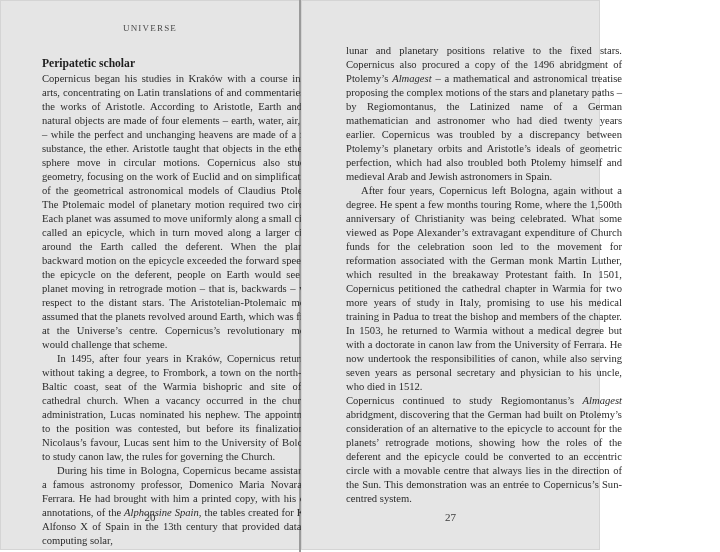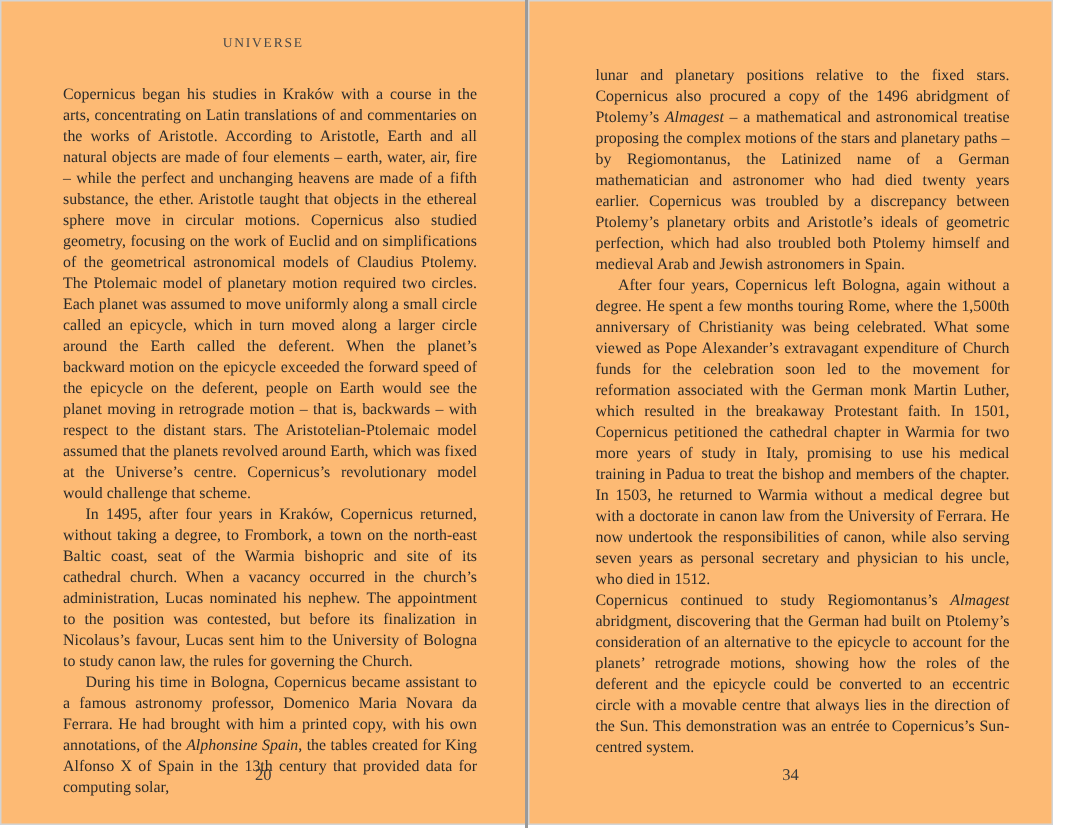--- a/index.html
+++ b/index.html
@@ -6,7 +6,7 @@
     body { width: 720px; height: 552px; overflow: hidden; position: relative; }
     .spread { position: absolute; left: 0; top: 0; width: 720px; height: 552px; display: flex; }
     .page {
-      position: relative; width: 350px; height: 550px; background: #fdba74;
+      position: relative; width: 299px; height: 550px; background: #e5e5e5;
       border: 1px solid #d4d4d4; box-sizing: border-box;
       font-family: "Liberation Serif", "DejaVu Serif", serif; color: #2a2a2a;
     }

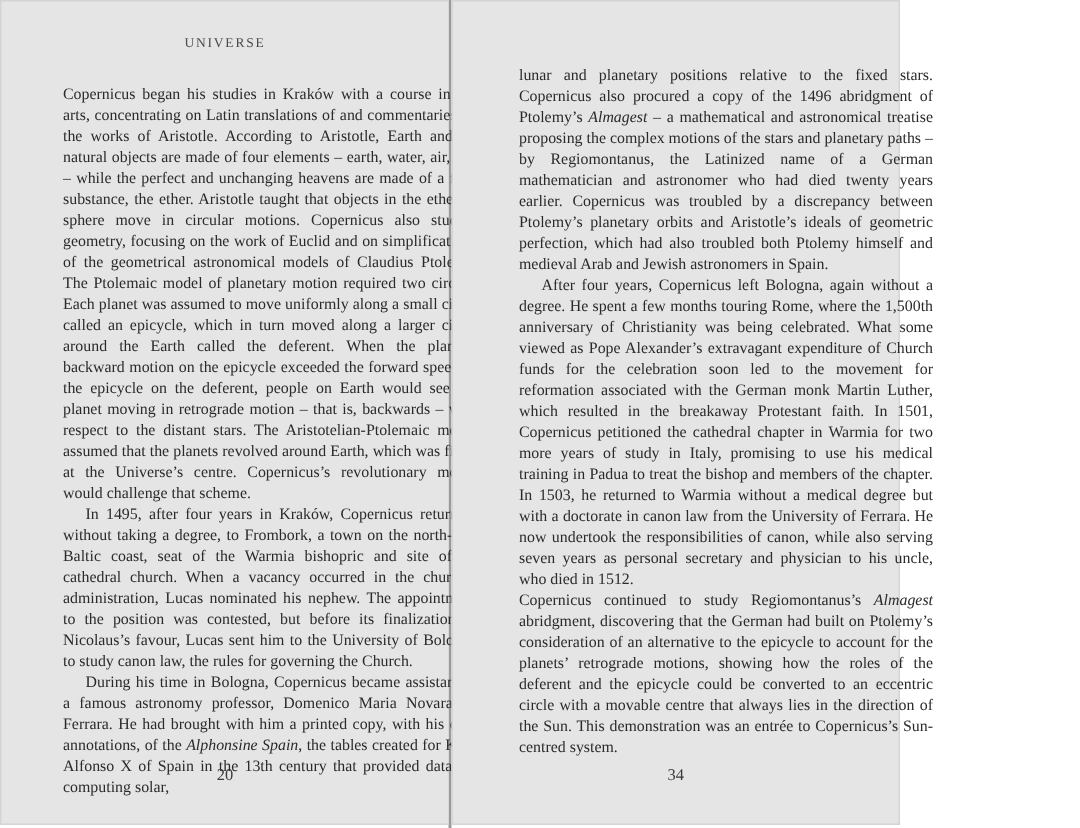--- a/index.html
+++ b/index.html
@@ -36,6 +36,7 @@
   <div class="page left">
     <div class="running-head">UNIVERSE</div>
     <div class="text-block">
+      <h3>Peripatetic scholar</h3>
       <p>Copernicus began his studies in Kraków with a course in the arts, concentrating on Latin translations of and commentaries on the works of Aristotle. According to Aristotle, Earth and all natural objects are made of four elements – earth, water, air, fire – while the perfect and unchanging heavens are made of a fifth substance, the ether. Aristotle taught that objects in the ethereal sphere move in circular motions. Copernicus also studied geometry, focusing on the work of Euclid and on simplifications of the geometrical astronomical models of Claudius Ptolemy. The Ptolemaic model of planetary motion required two circles. Each planet was assumed to move uniformly along a small circle called an epicycle, which in turn moved along a larger circle around the Earth called the deferent. When the planet’s backward motion on the epicycle exceeded the forward speed of the epicycle on the deferent, people on Earth would see the planet moving in retrograde motion – that is, backwards – with respect to the distant stars. The Aristotelian-Ptolemaic model assumed that the planets revolved around Earth, which was fixed at the Universe’s centre. Copernicus’s revolutionary model would challenge that scheme.</p>
       <p class="indent">In 1495, after four years in Kraków, Copernicus returned, without taking a degree, to Frombork, a town on the north-east Baltic coast, seat of the Warmia bishopric and site of its cathedral church. When a vacancy occurred in the church’s administration, Lucas nominated his nephew. The appointment to the position was contested, but before its finalization in Nicolaus’s favour, Lucas sent him to the University of Bologna to study canon law, the rules for governing the Church.</p>
       <p class="indent"><span>During his time in Bologna, Copernicus became assistant to a famous astronomy professor, Domenico Maria Novara da Ferrara. He had brought with him a printed copy, with his own annotations, of the </span><em>Alphonsine Spain</em><span>, the tables created for King Alfonso X of Spain in the 13th century that provided data for computing solar,</span></p>

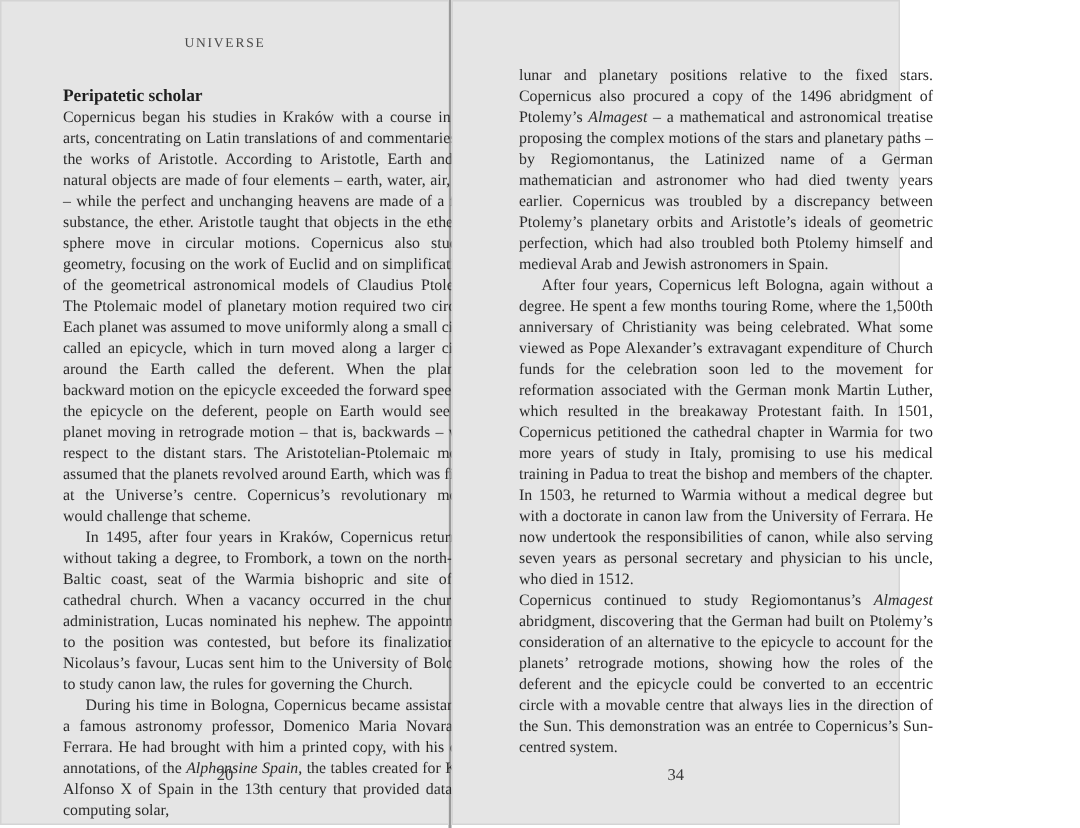--- a/index.html
+++ b/index.html
@@ -52,7 +52,7 @@
       <p class="indent">After four years, Copernicus left Bologna, again without a degree. He spent a few months touring Rome, where the 1,500th anniversary of Christianity was being celebrated. What some viewed as Pope Alexander’s extravagant expenditure of Church funds for the celebration soon led to the movement for reformation associated with the German monk Martin Luther, which resulted in the breakaway Protestant faith. In 1501, Copernicus petitioned the cathedral chapter in Warmia for two more years of study in Italy, promising to use his medical training in Padua to treat the bishop and members of the chapter. In 1503, he returned to Warmia without a medical degree but with a doctorate in canon law from the University of Ferrara. He now undertook the responsibilities of canon, while also serving seven years as personal secretary and physician to his uncle, who died in 1512.</p>
       <p><span>Copernicus continued to study Regiomontanus’s </span><em>Almagest</em><span> abridgment, discovering that the German had built on Ptolemy’s consideration of an alternative to the epicycle to account for the planets’ retrograde motions, showing how the roles of the deferent and the epicycle could be converted to an eccentric circle with a movable centre that always lies in the direction of the Sun. This demonstration was an entrée to Copernicus’s Sun-centred system.</span></p>
     </div>
-    <div class="folio">34</div>
+    <div class="folio">27</div>
   </div>
 </div>
 

